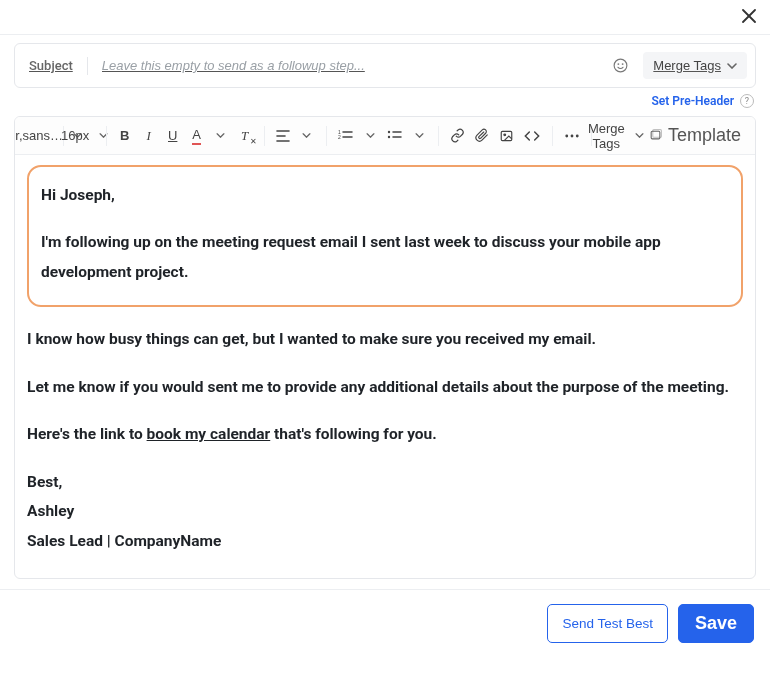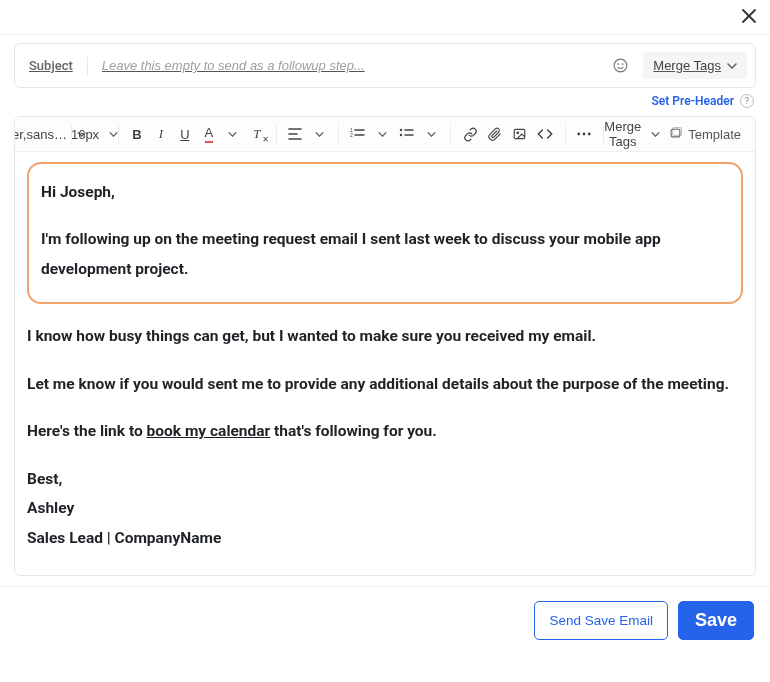--- a/index.html
+++ b/index.html
@@ -97,7 +97,7 @@
       display: inline-flex; align-items: center; gap: 6px;
       padding: 4px 8px;
       border: none; background: none; cursor: pointer;
-      font-size: 13px; color: #555;
+      font-size: 18px; color: #555;
     }
 
     .editor-body {

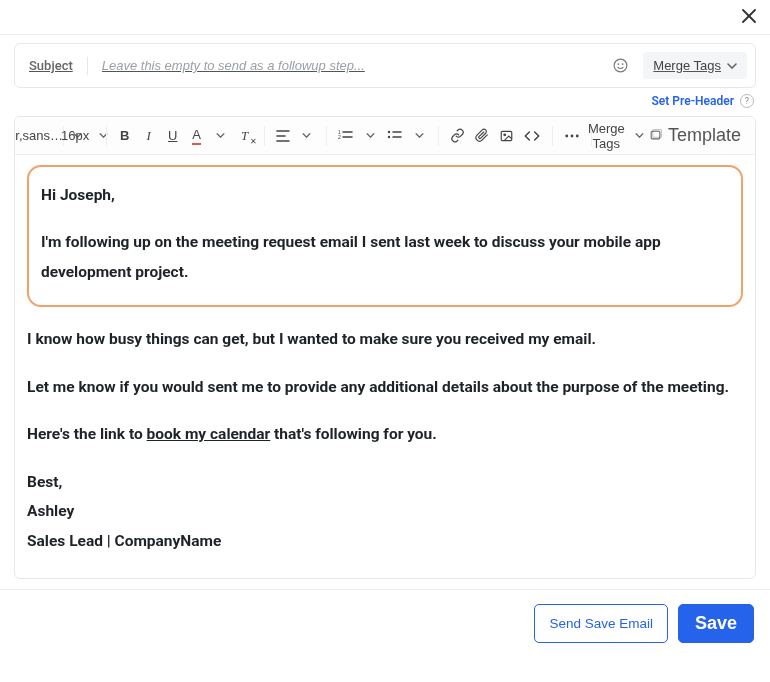--- a/index.html
+++ b/index.html
@@ -330,7 +330,7 @@
 </div>
 
 <div class="footer">
-  <button class="btn-outline">Send Save Email</button>
+  <button class="btn-outline">Send Test Best</button>
   <button class="btn-primary">Save</button>
 </div>
 

